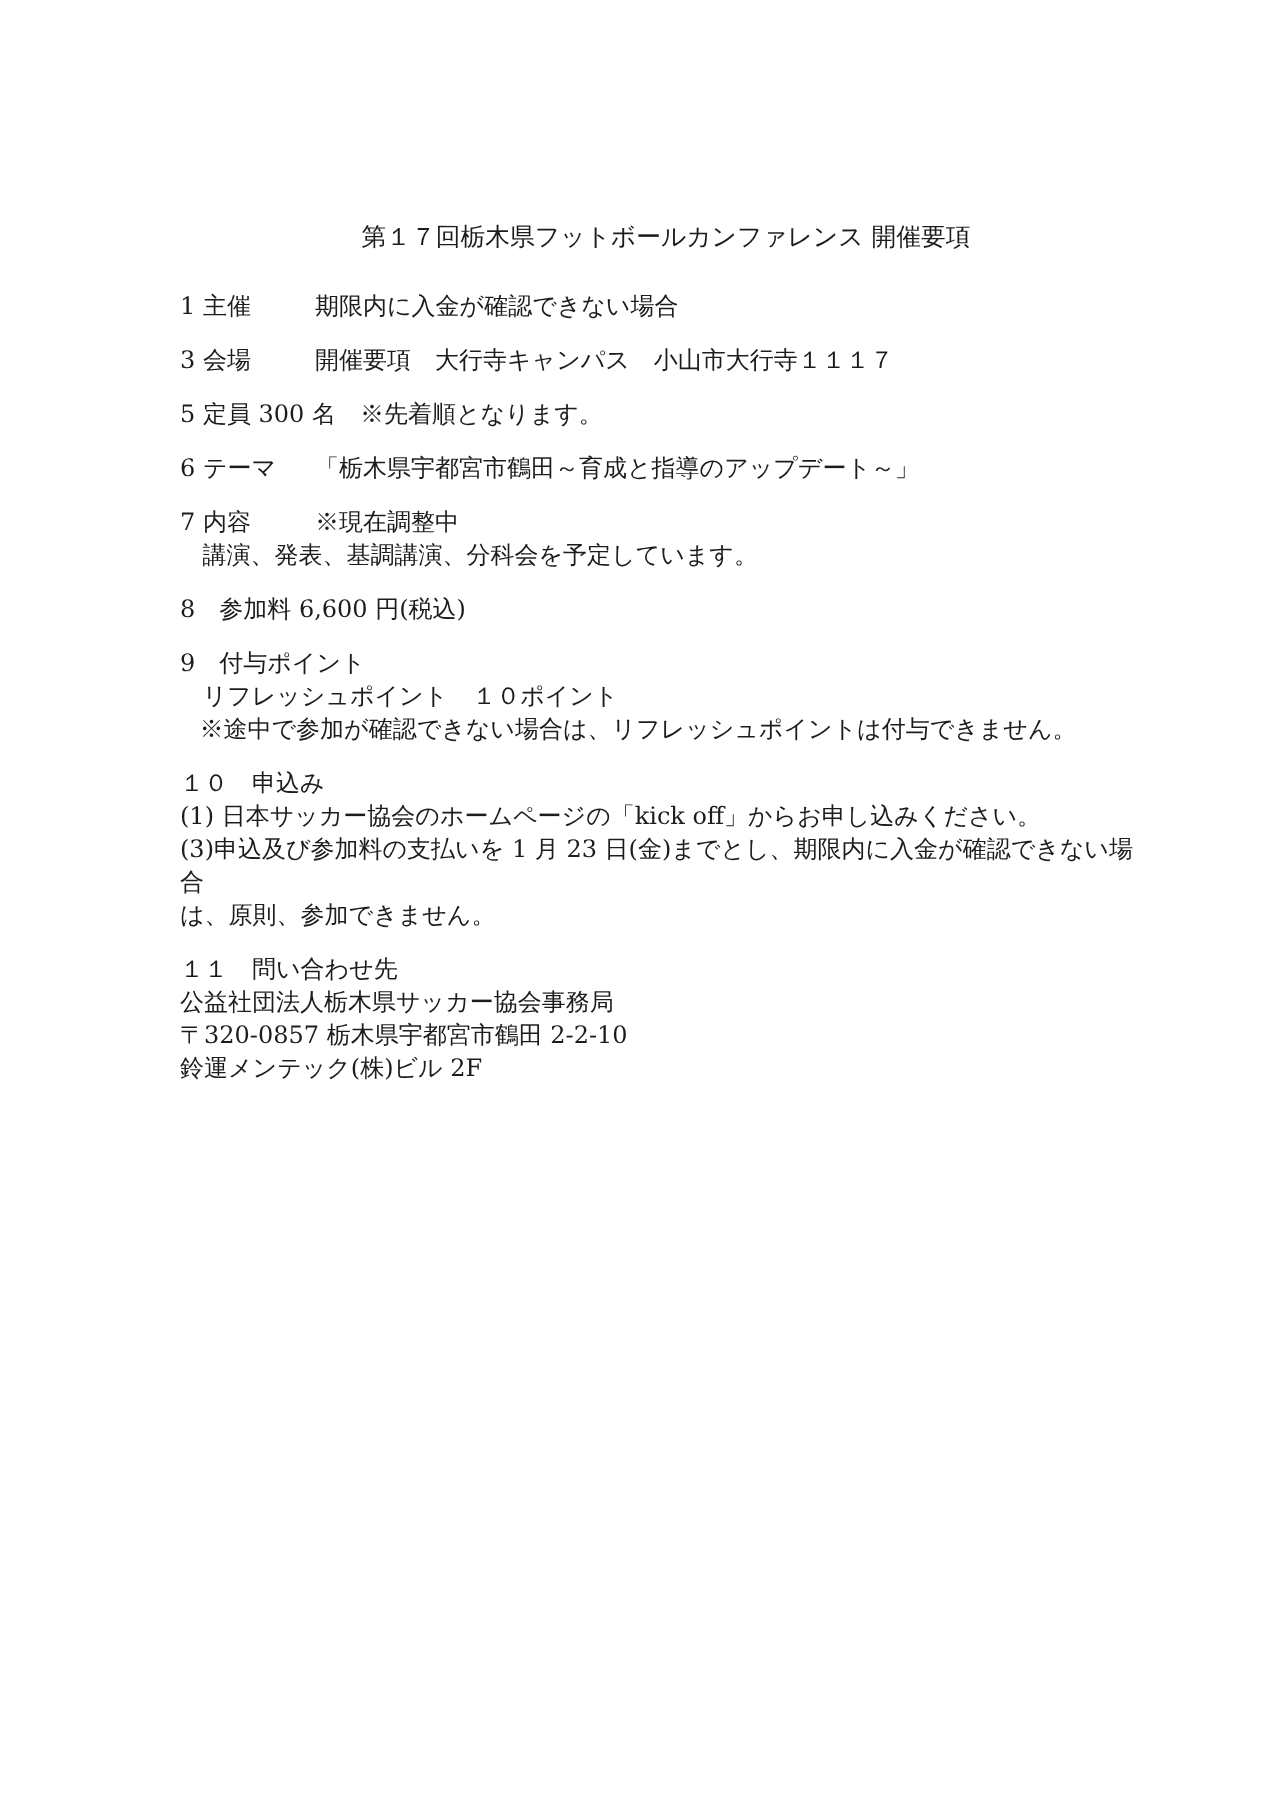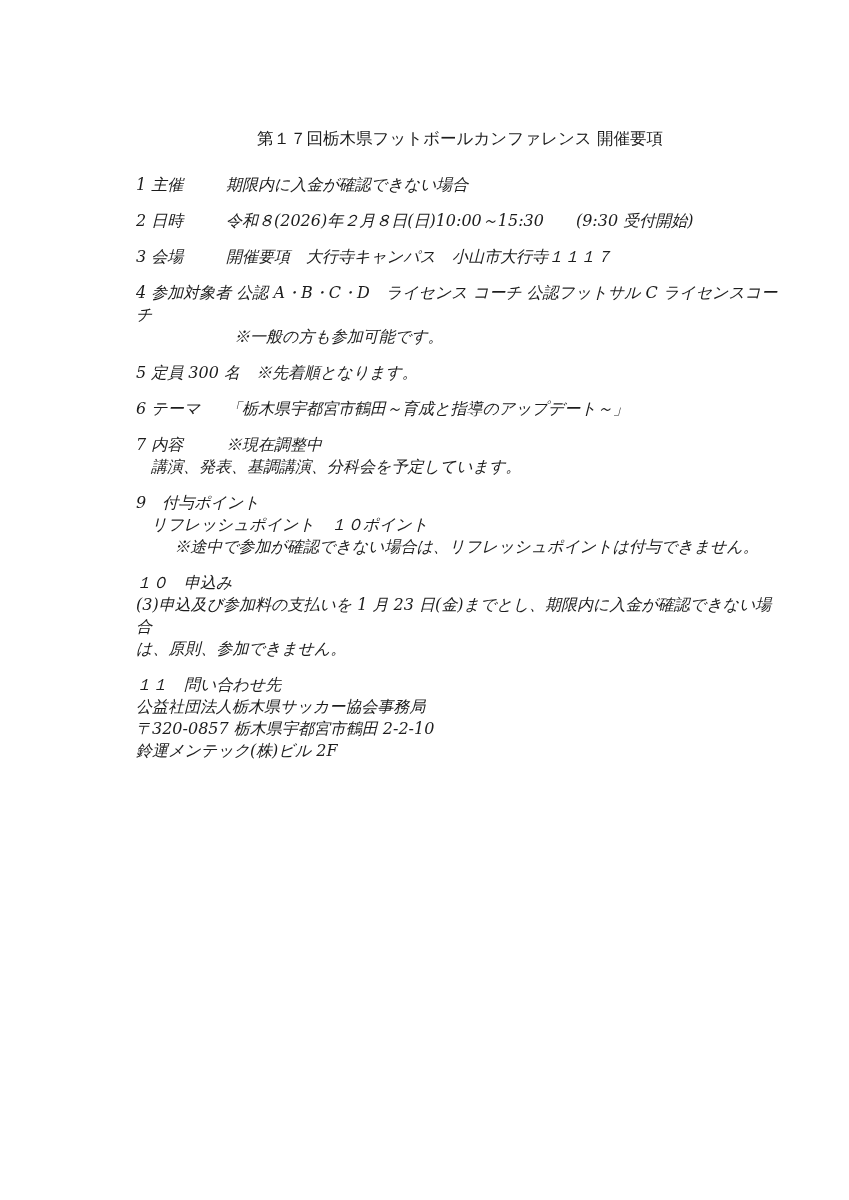--- a/index.html
+++ b/index.html
@@ -19,10 +19,9 @@
   }
   .content {
     position: absolute;
-    top: 128px;
+    top: 147px;
     left: 120px;
     width: 648px;
-    margin-left: 16px;
   }
   .doc-title {
     text-align: center;

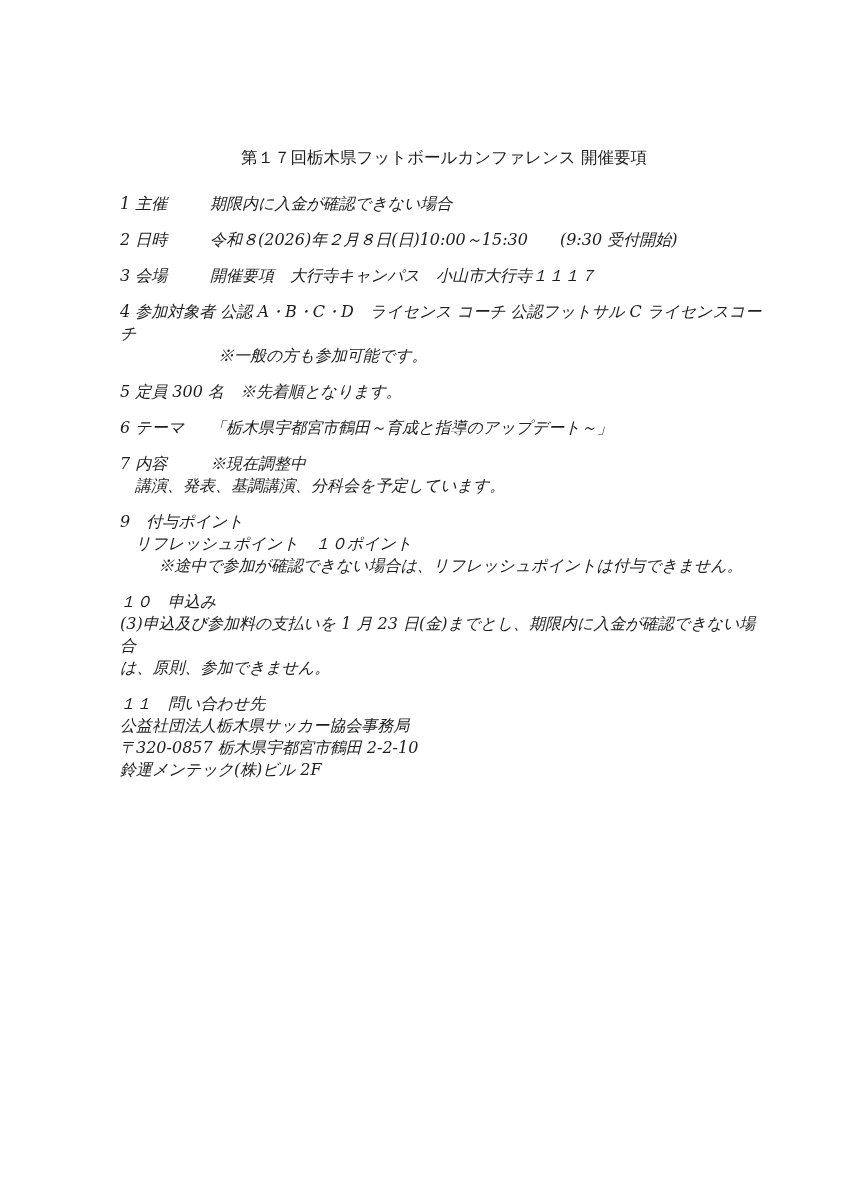--- a/index.html
+++ b/index.html
@@ -32,7 +32,6 @@
   }
   .block {
     margin-bottom: 14px;
-    font-style: italic;
   }
   .line {
     line-height: 22px;

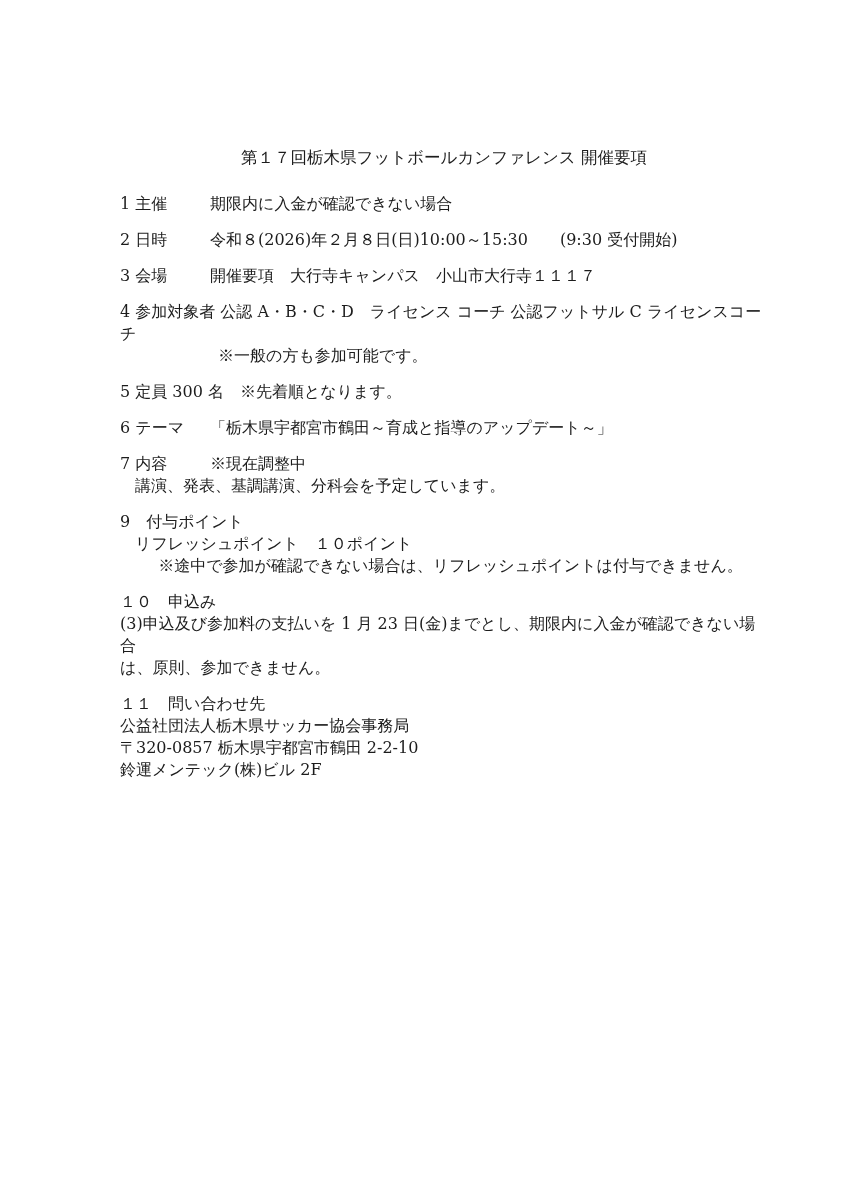--- a/index.html
+++ b/index.html
@@ -67,10 +67,6 @@
       <span class="body">期限内に入金が確認できない場合</span>
     </div>
 
-    <div class="block row">
-      <span class="prefix">2 日時</span>
-      <span class="body">令和８(2026)年２月８日(日)10:00～15:30　　(9:30 受付開始)</span>
-    </div>
 
     <div class="block row">
       <span class="prefix">3 会場</span>

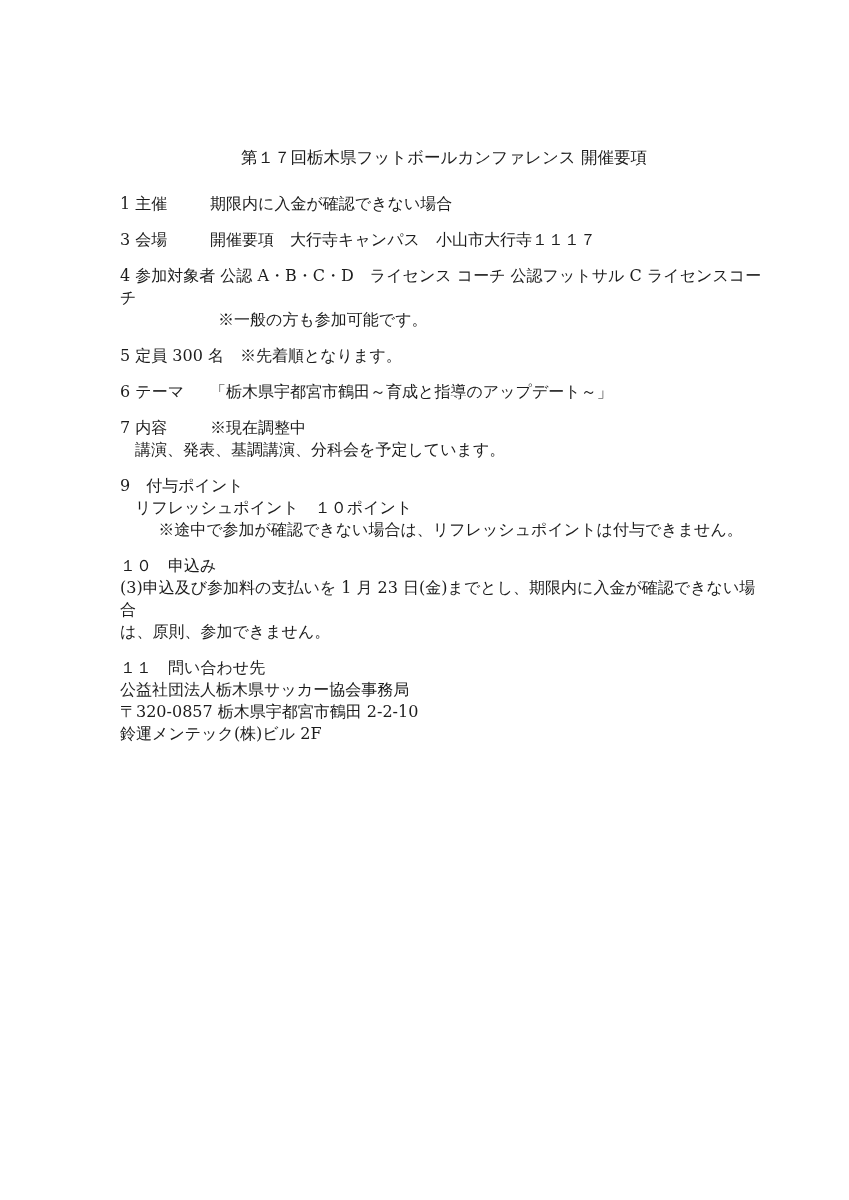--- a/index.html
+++ b/index.html
@@ -73,10 +73,6 @@
       <span class="body">開催要項　大行寺キャンパス　小山市大行寺１１１７</span>
     </div>
 
-    <div class="block">
-      <div class="line">4 参加対象者 公認 A・B・C・D　ライセンス コーチ 公認フットサル C ライセンスコーチ</div>
-      <div class="line indent-sub">※一般の方も参加可能です。</div>
-    </div>
 
     <div class="block">
       <div class="line">5 定員 300 名　※先着順となります。</div>

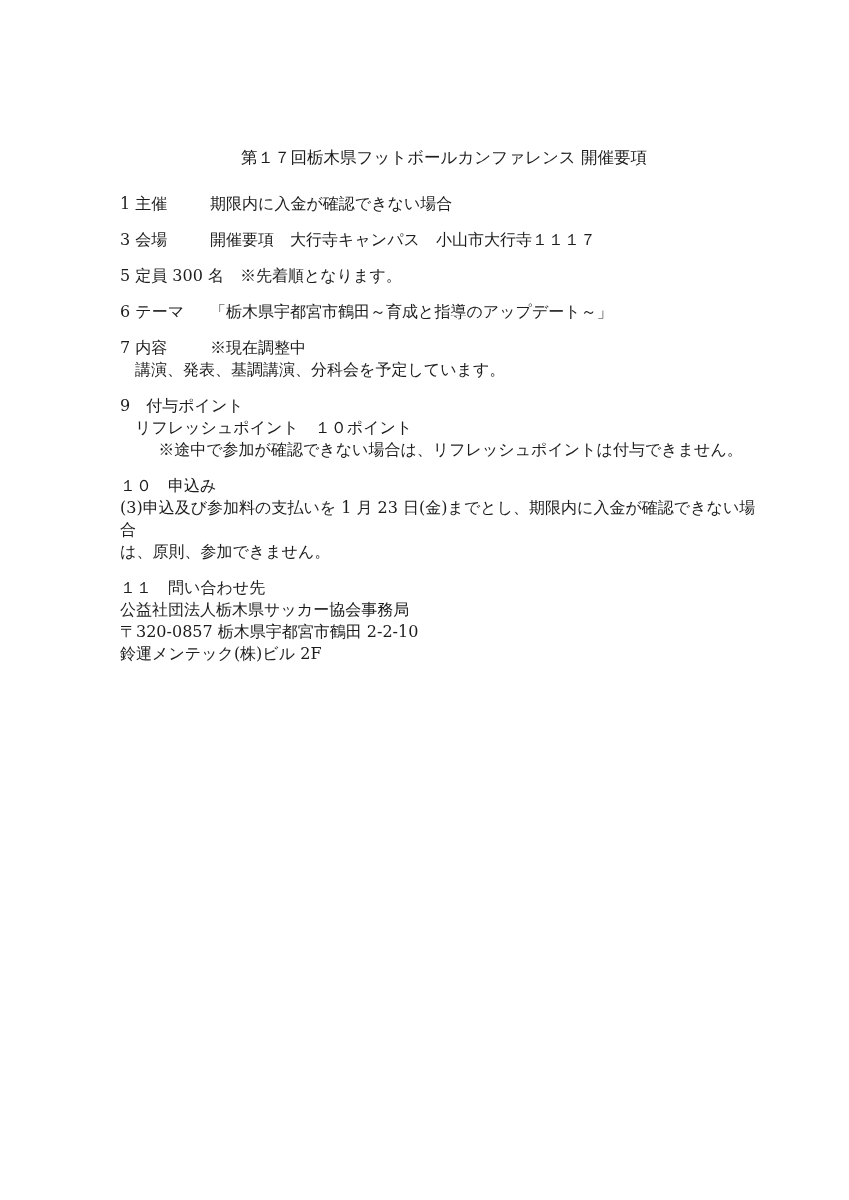--- a/index.html
+++ b/index.html
@@ -91,6 +91,9 @@
       <div class="line indent-sm">講演、発表、基調講演、分科会を予定しています。</div>
     </div>
 
+    <div class="block">
+      <div class="line">8　参加料 6,600 円(税込)</div>
+    </div>
 
     <div class="block gap-top">
       <div class="line">9　付与ポイント</div>

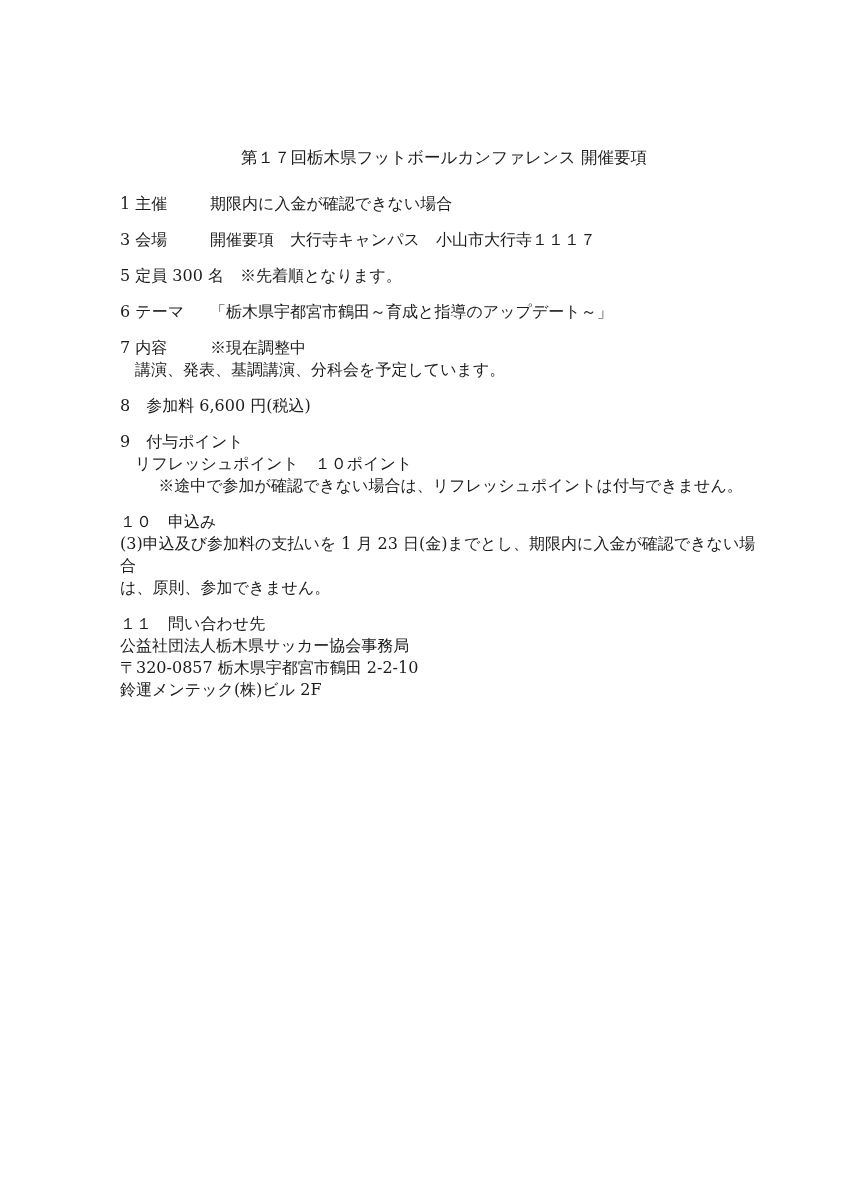--- a/index.html
+++ b/index.html
@@ -51,7 +51,7 @@
   }
   .indent-sub { padding-left: 98px; }
   .indent-sm  { padding-left: 15px; }
-  .indent-note { padding-left: 13px; text-align: center; }
+  .indent-note { padding-left: 13px; }
   .gap-top { margin-top: 8px; }
 </style>
 </head>

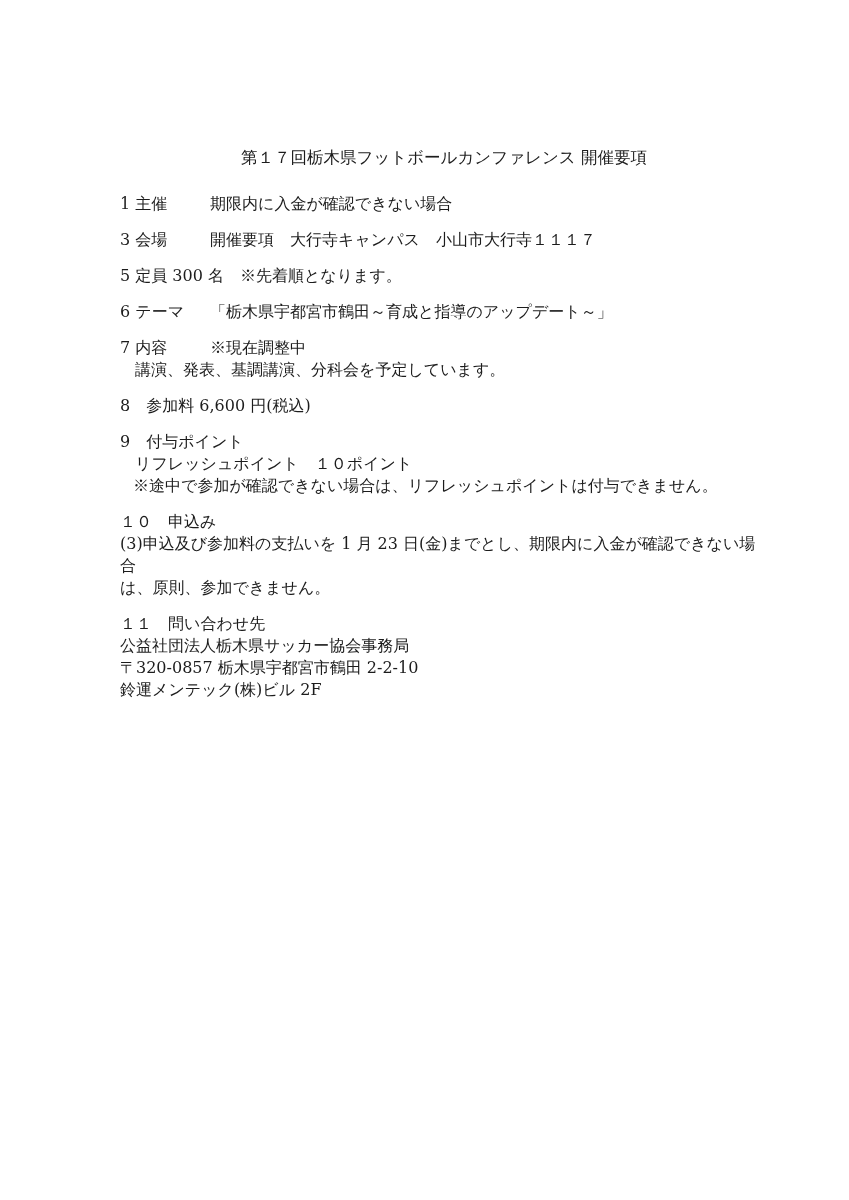--- a/index.html
+++ b/index.html
@@ -103,6 +103,7 @@
 
     <div class="block">
       <div class="line">１０　申込み</div>
+      <div class="line">(1) 日本サッカー協会のホームページの「kick off」からお申し込みください。</div>
       <div class="line">(3)申込及び参加料の支払いを 1 月 23 日(金)までとし、期限内に入金が確認できない場合</div>
       <div class="line">は、原則、参加できません。</div>
     </div>

